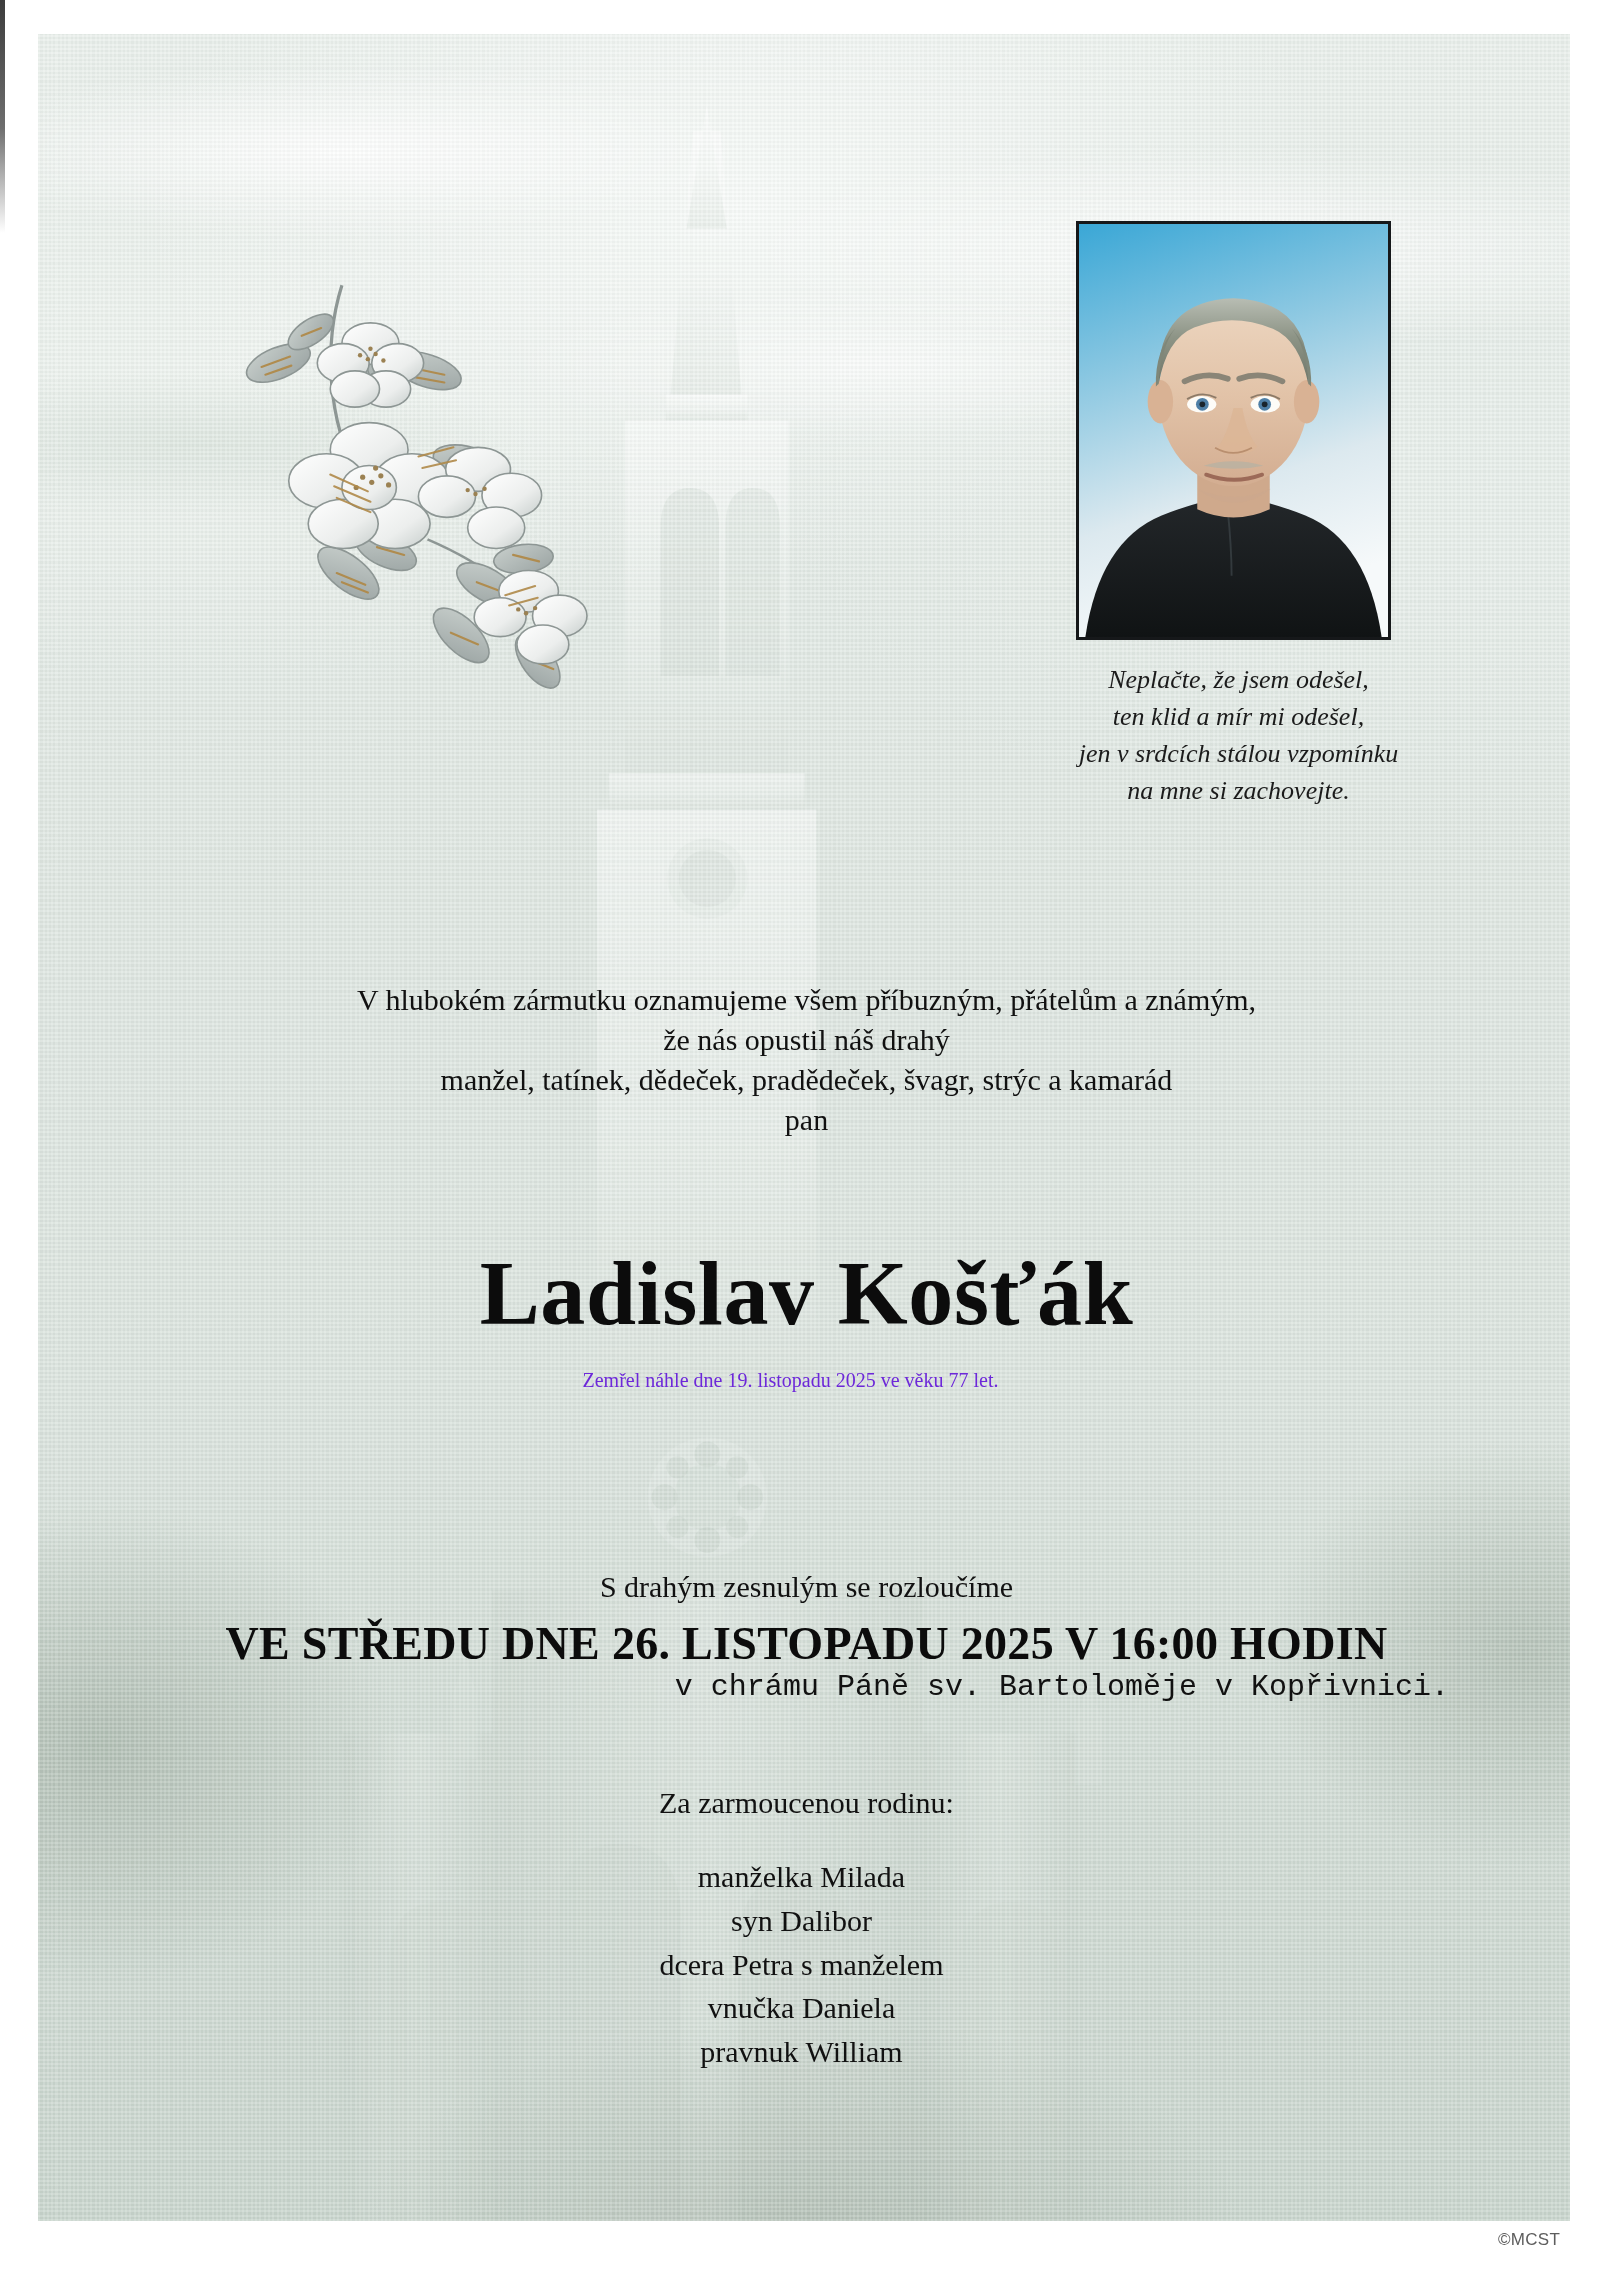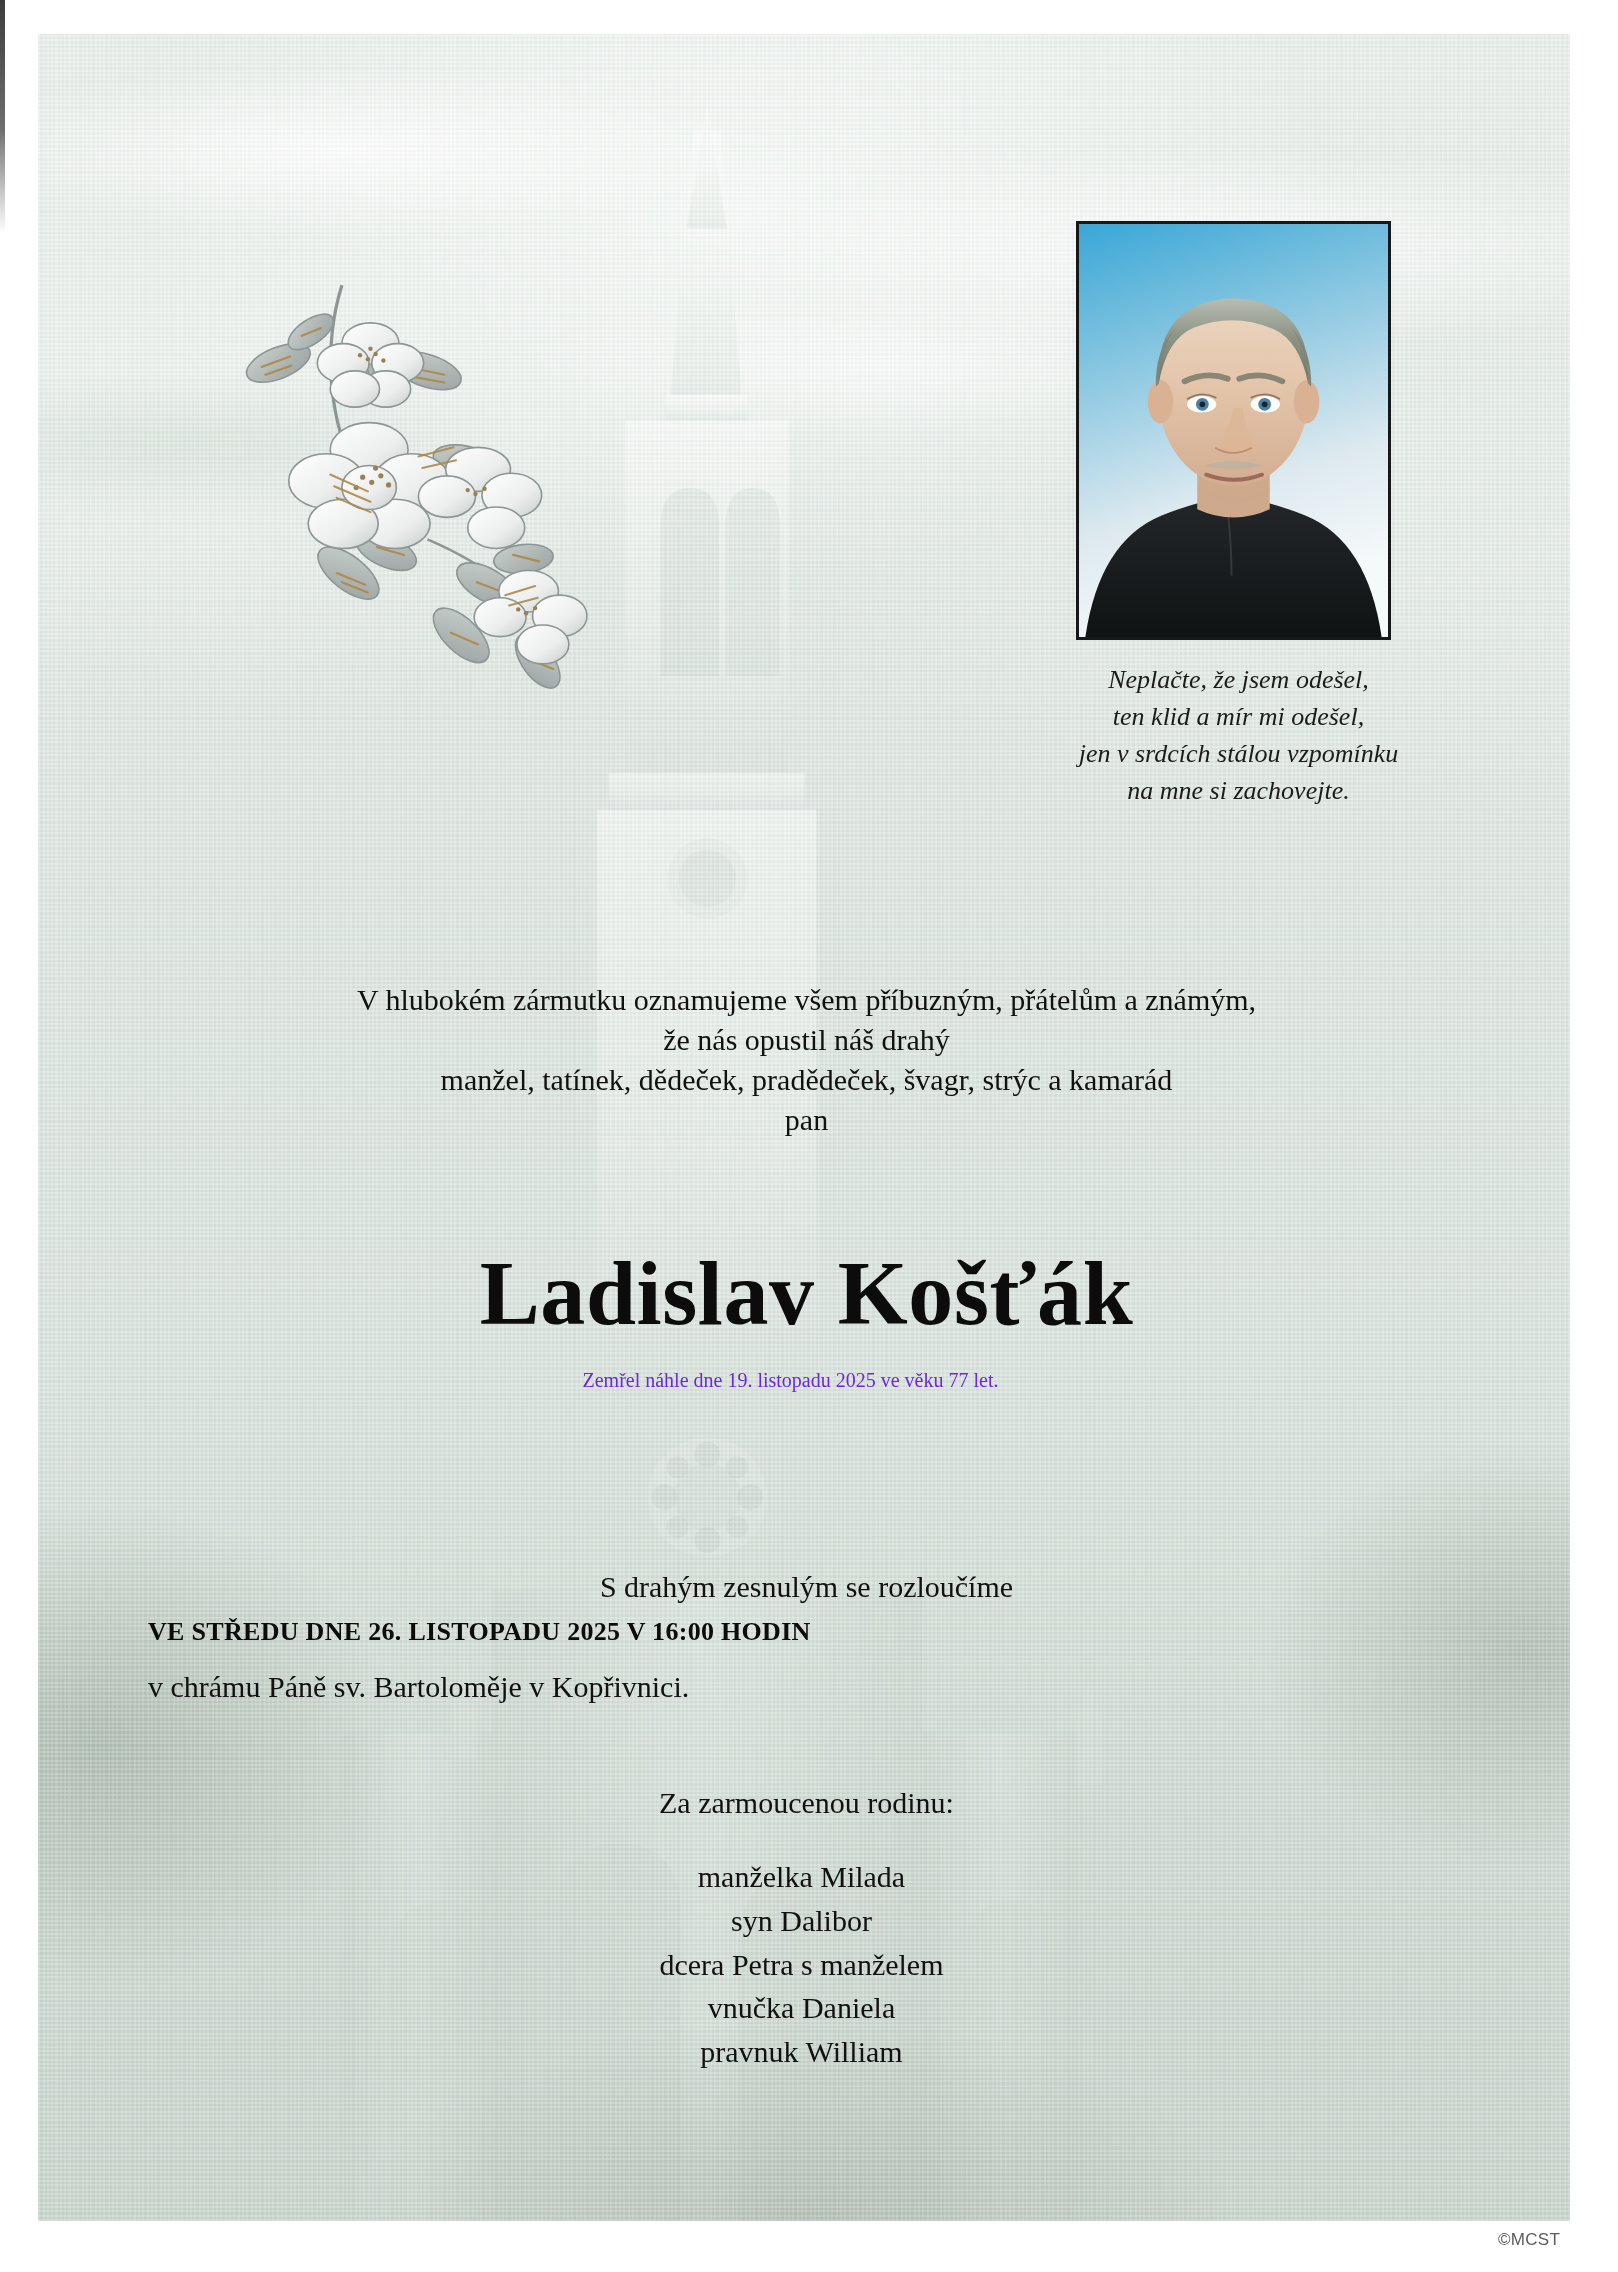--- a/index.html
+++ b/index.html
@@ -166,9 +166,9 @@
     left: 110px;
     top: 1583px;
     width: 1317px;
-    text-align: left;
+    text-align: center;
     font-weight: bold;
-    font-size: 26px;
+    font-size: 46px;
     letter-spacing: 0.3px;
     color: #0c0c0c;
   }

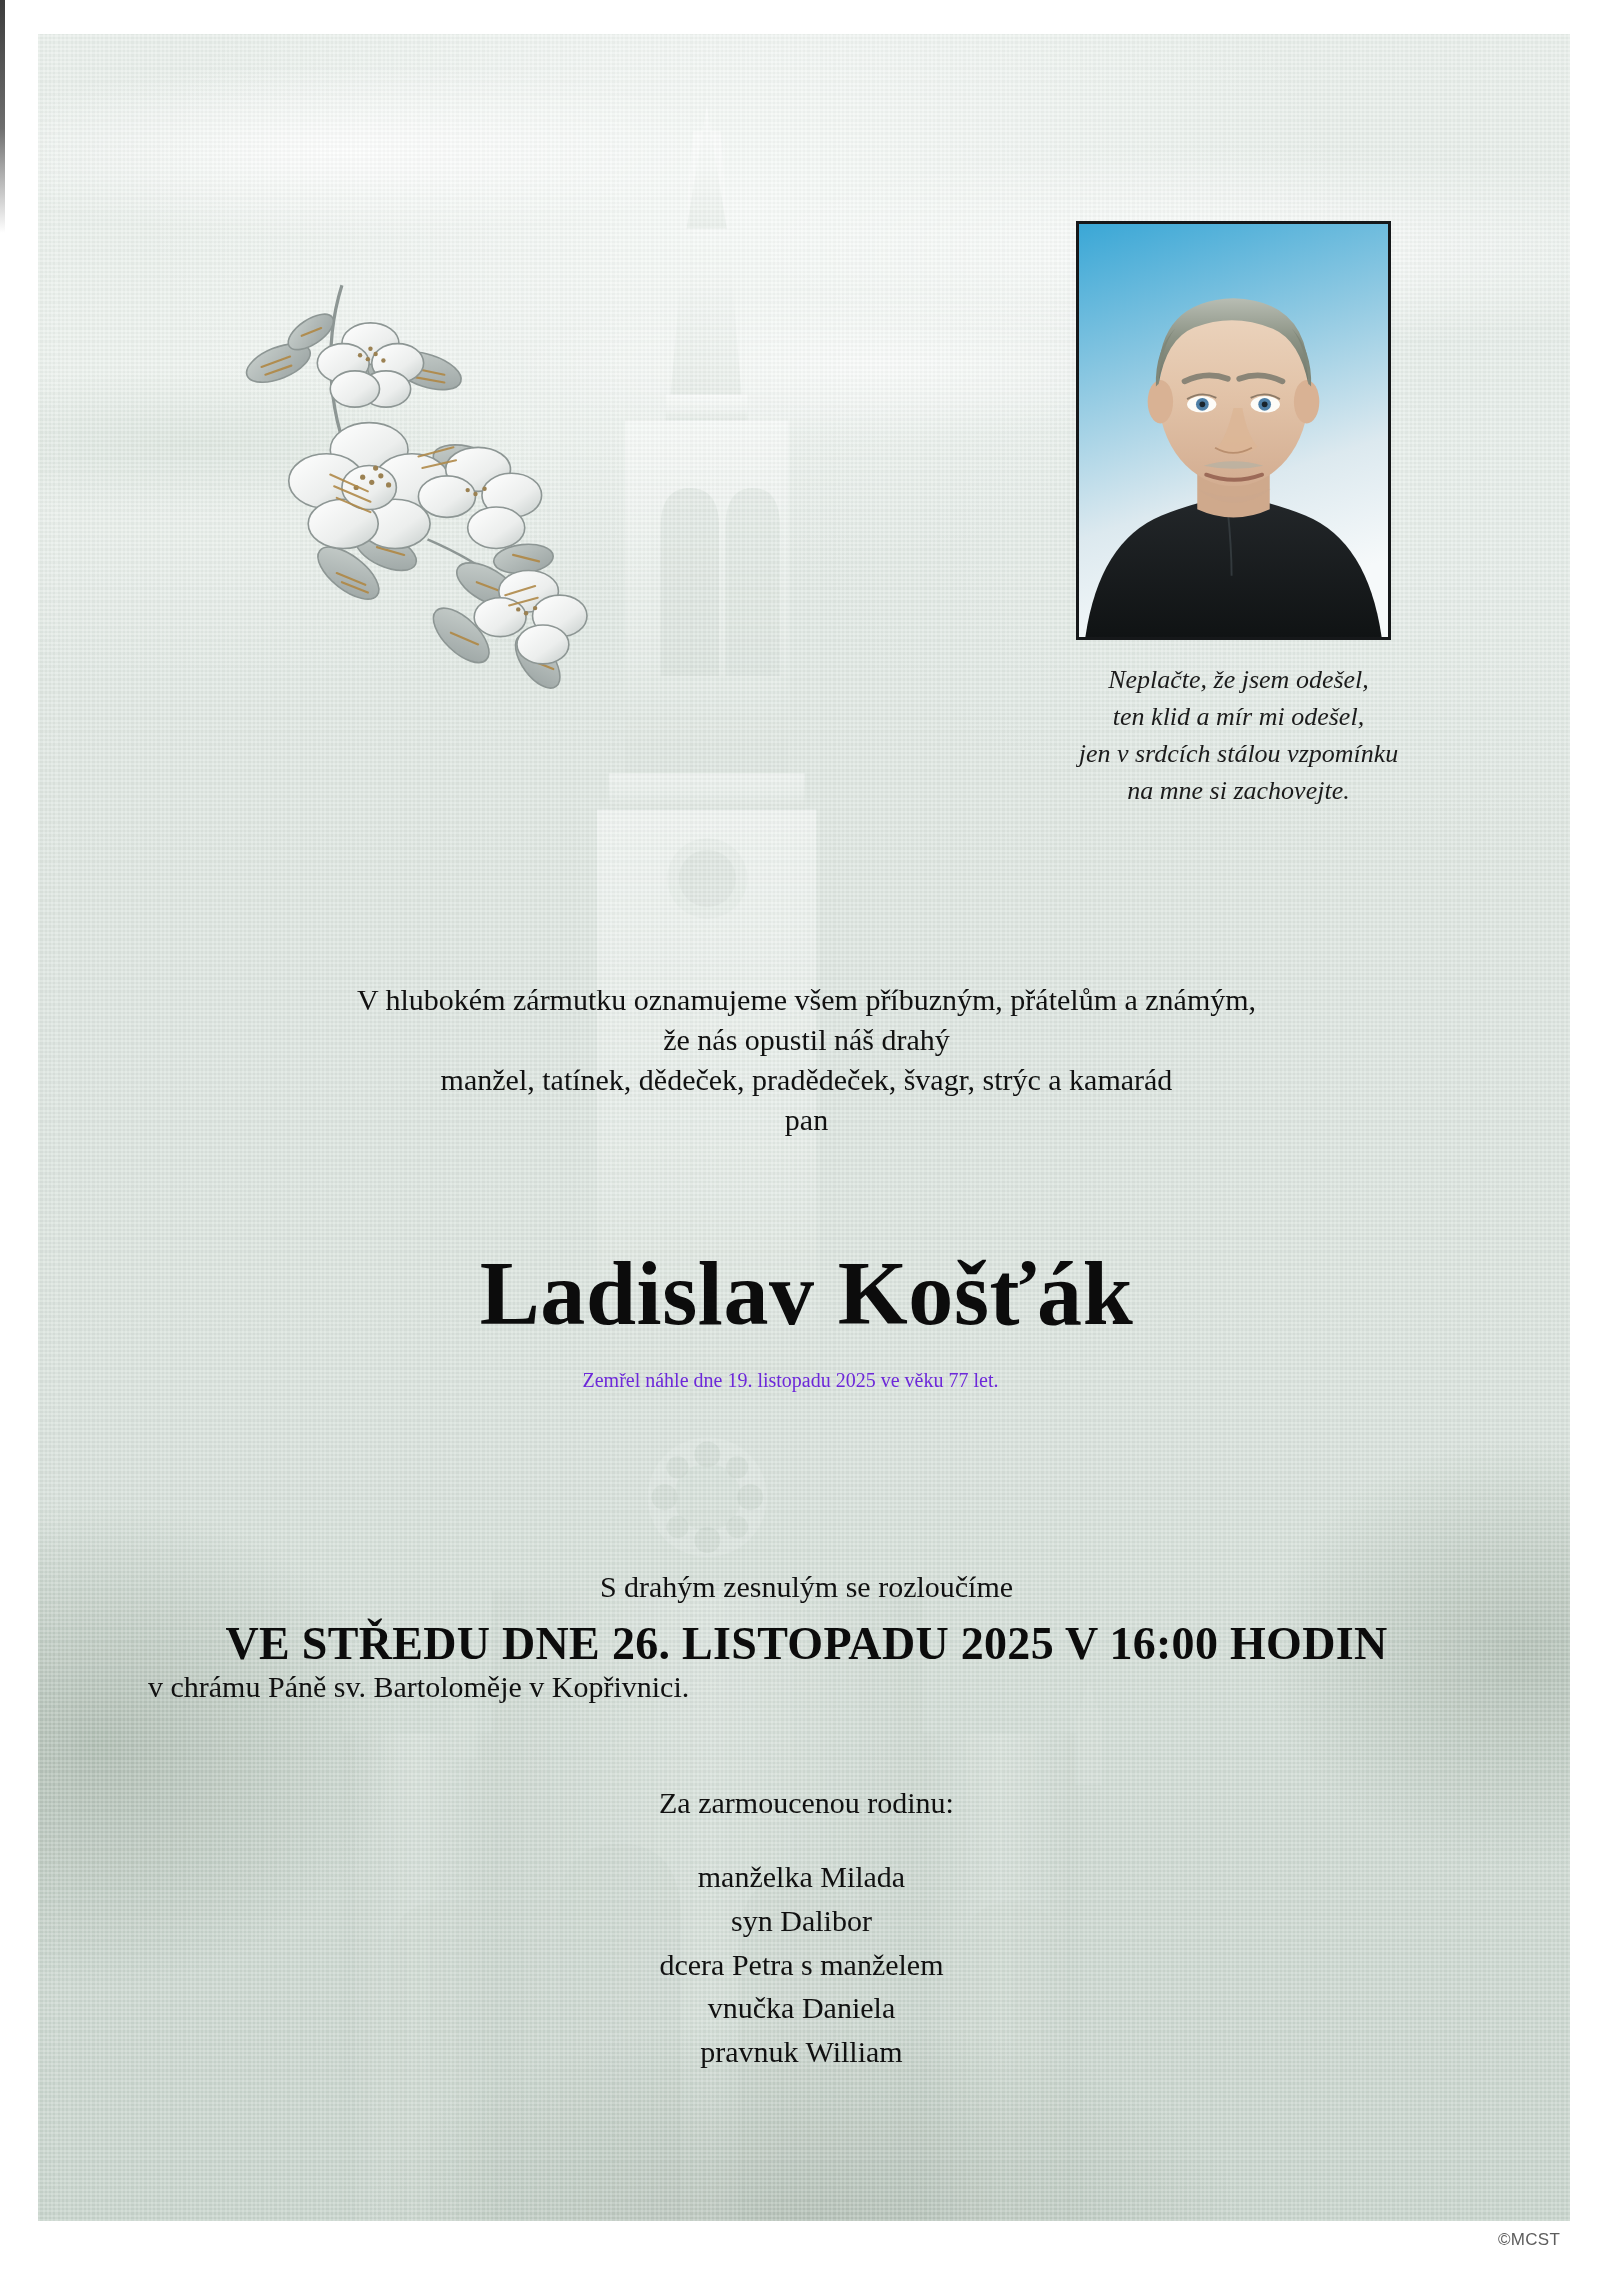--- a/index.html
+++ b/index.html
@@ -175,12 +175,13 @@
 
   .venue {
     position: absolute;
-    left: 110px;
+    left: 94px;
     top: 1636px;
     width: 1317px;
-    text-align: left;
+    text-align: right;
     font-size: 30px;
     color: #111;
+    font-family: Liberation Mono, monospace;
   }
 
   .family-title {

